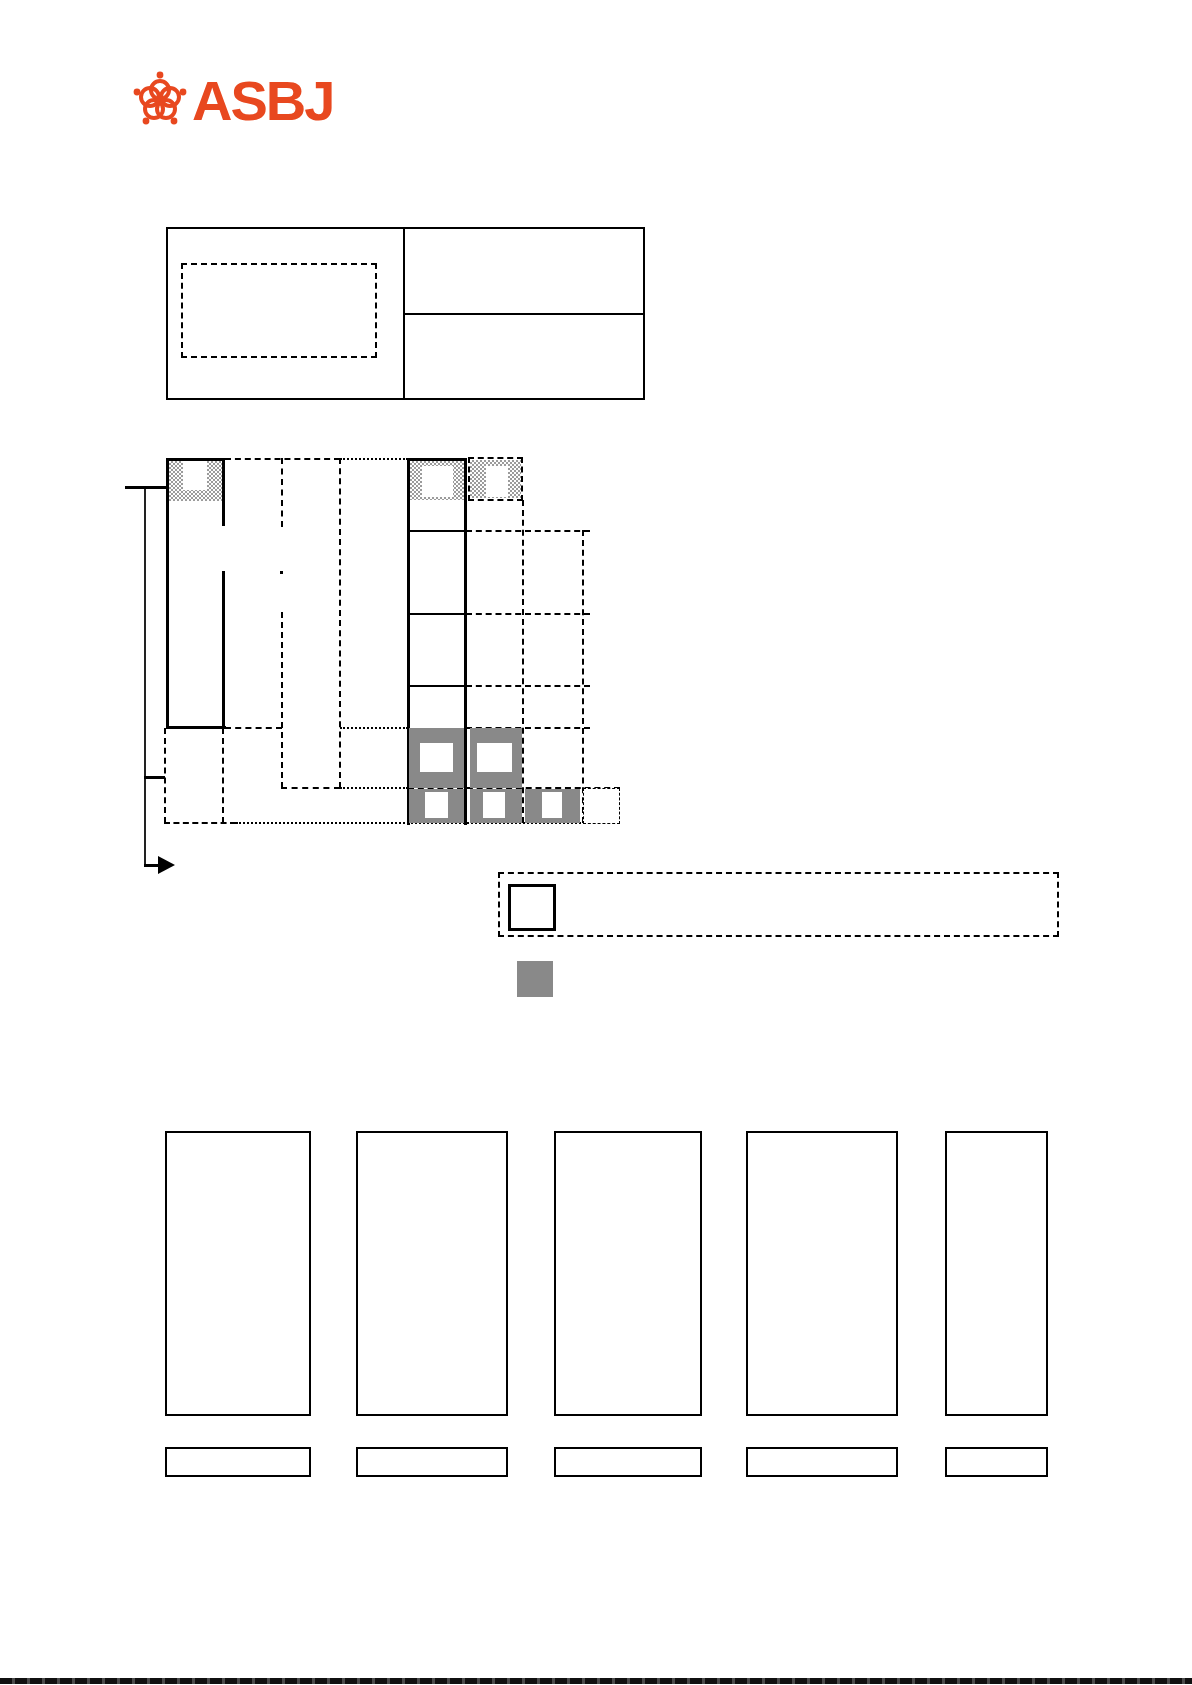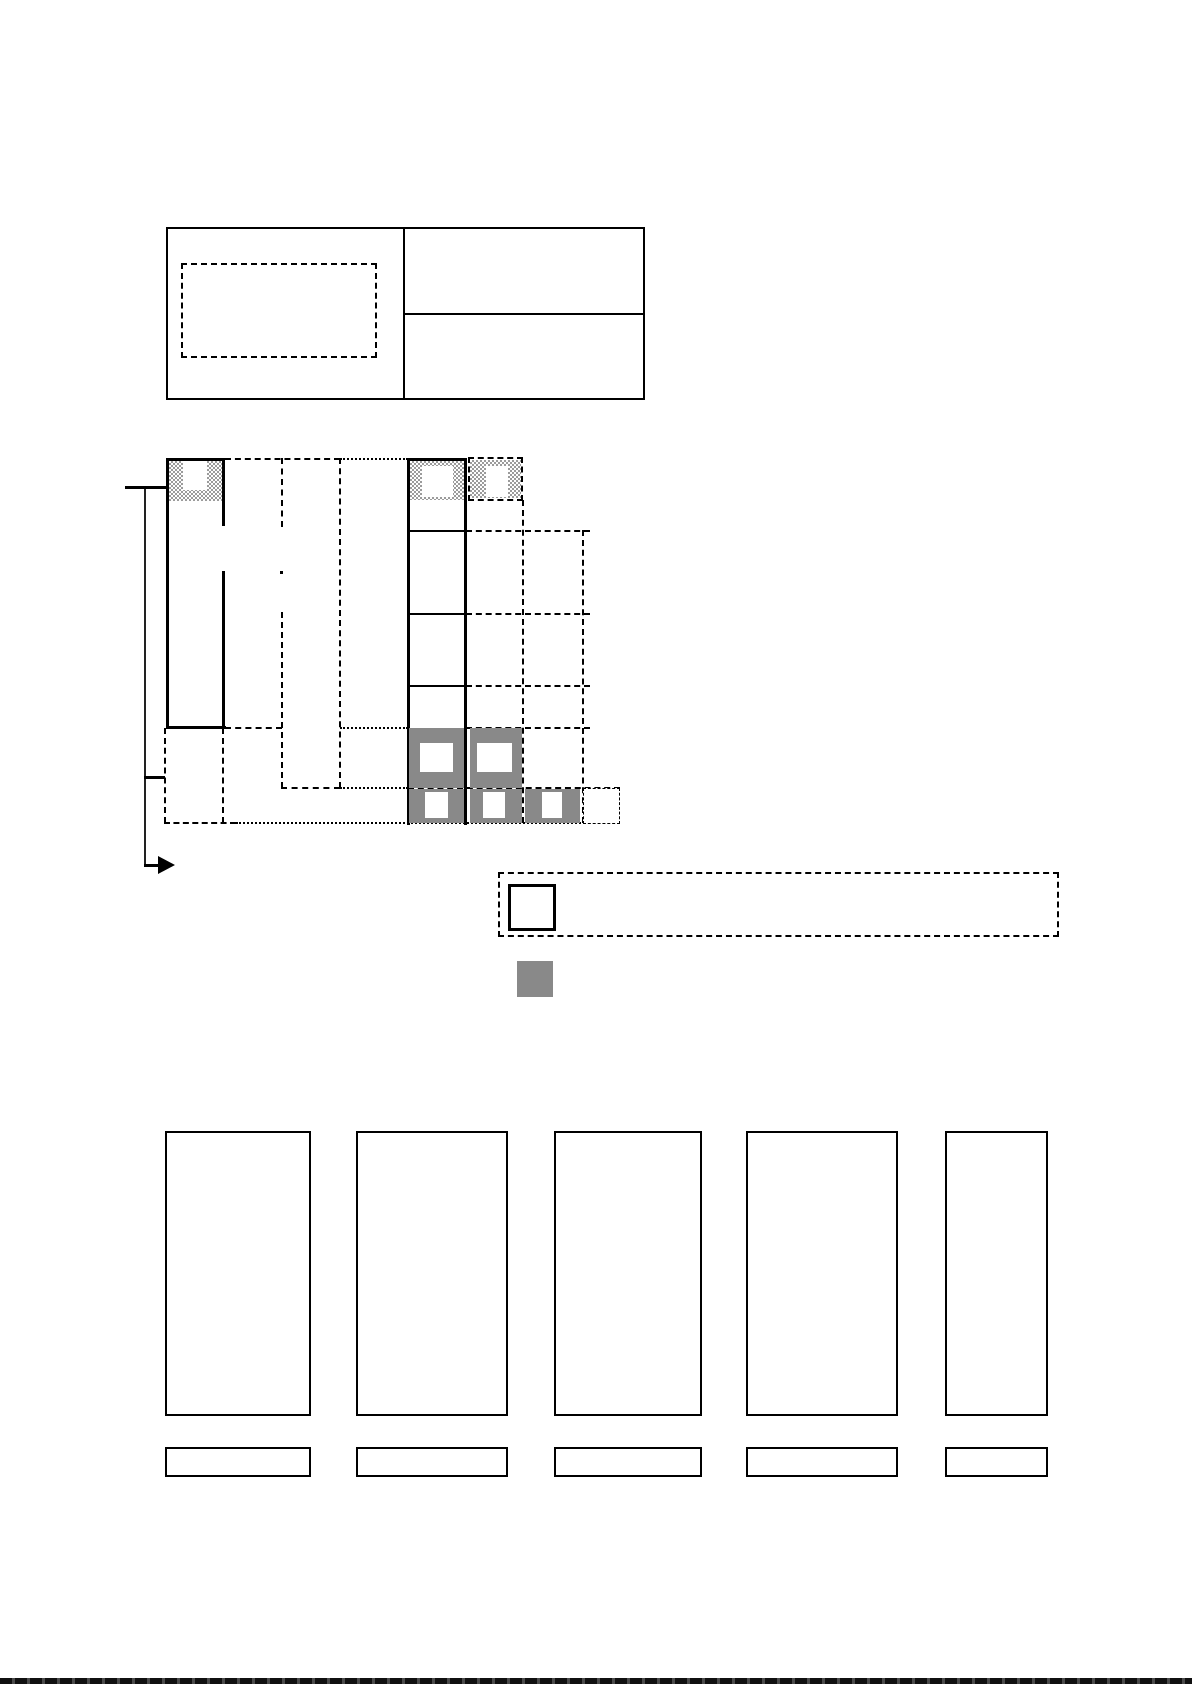--- a/index.html
+++ b/index.html
@@ -36,6 +36,27 @@
 
 <div class="page">
 
+  <div class="logo">
+    <span>
+      <svg width="60" height="62" viewBox="0 0 60 62">
+        <g stroke="#e8481f" stroke-width="4" fill="none">
+          <circle cx="30" cy="22" r="9"></circle>
+          <circle cx="40" cy="29" r="9"></circle>
+          <circle cx="36" cy="41" r="9"></circle>
+          <circle cx="24" cy="41" r="9"></circle>
+          <circle cx="20" cy="29" r="9"></circle>
+        </g>
+        <g fill="#e8481f">
+          <circle cx="30" cy="7" r="3.4"></circle>
+          <circle cx="53" cy="24" r="3.4"></circle>
+          <circle cx="44" cy="53" r="3.4"></circle>
+          <circle cx="16" cy="53" r="3.4"></circle>
+          <circle cx="7" cy="24" r="3.4"></circle>
+        </g>
+      </svg>
+    </span>
+    <span class="logo-text">ASBJ</span>
+  </div>
 
   <div class="rect solid-border" style="left:166px;top:227px;width:479px;height:173px;"></div>
   <div class="v2" style="left:403px;top:227px;height:173px;"></div>

